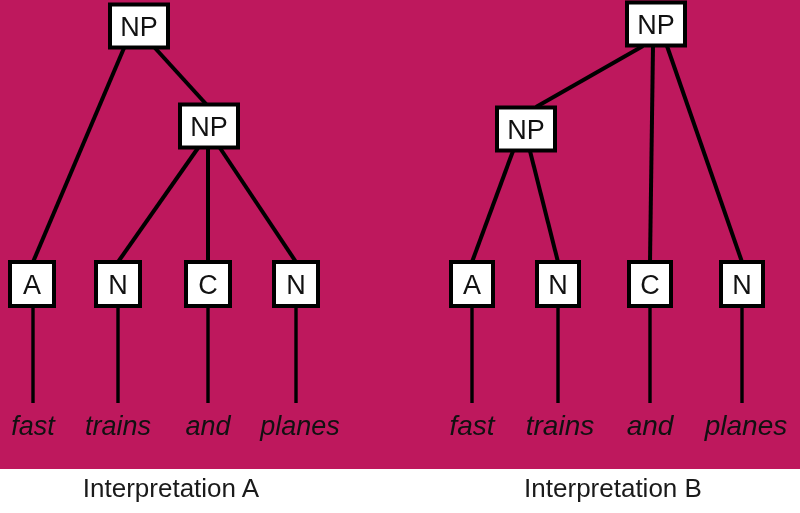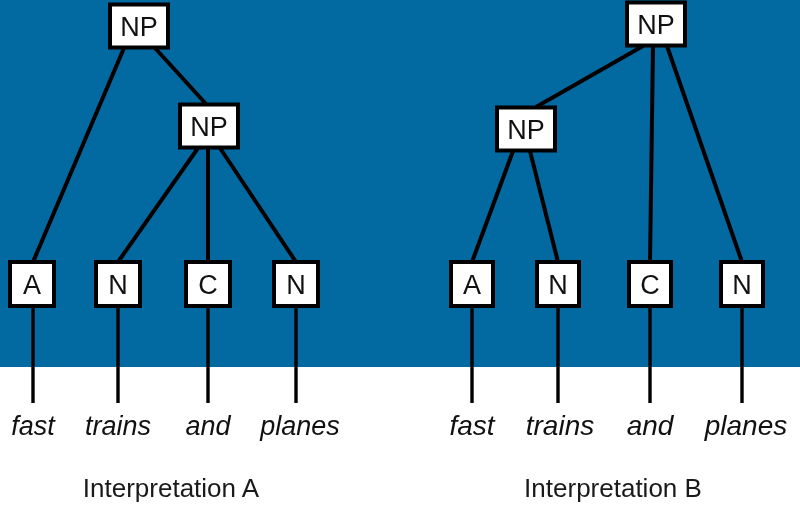--- a/index.html
+++ b/index.html
@@ -17,8 +17,8 @@
   #stage {
     position: relative;
     width: 800px;
-    height: 367px;
-    background: #0369a1;
+    height: 469px;
+    background: #be185d;
   }
   svg.tree-svg {
     position: absolute;

